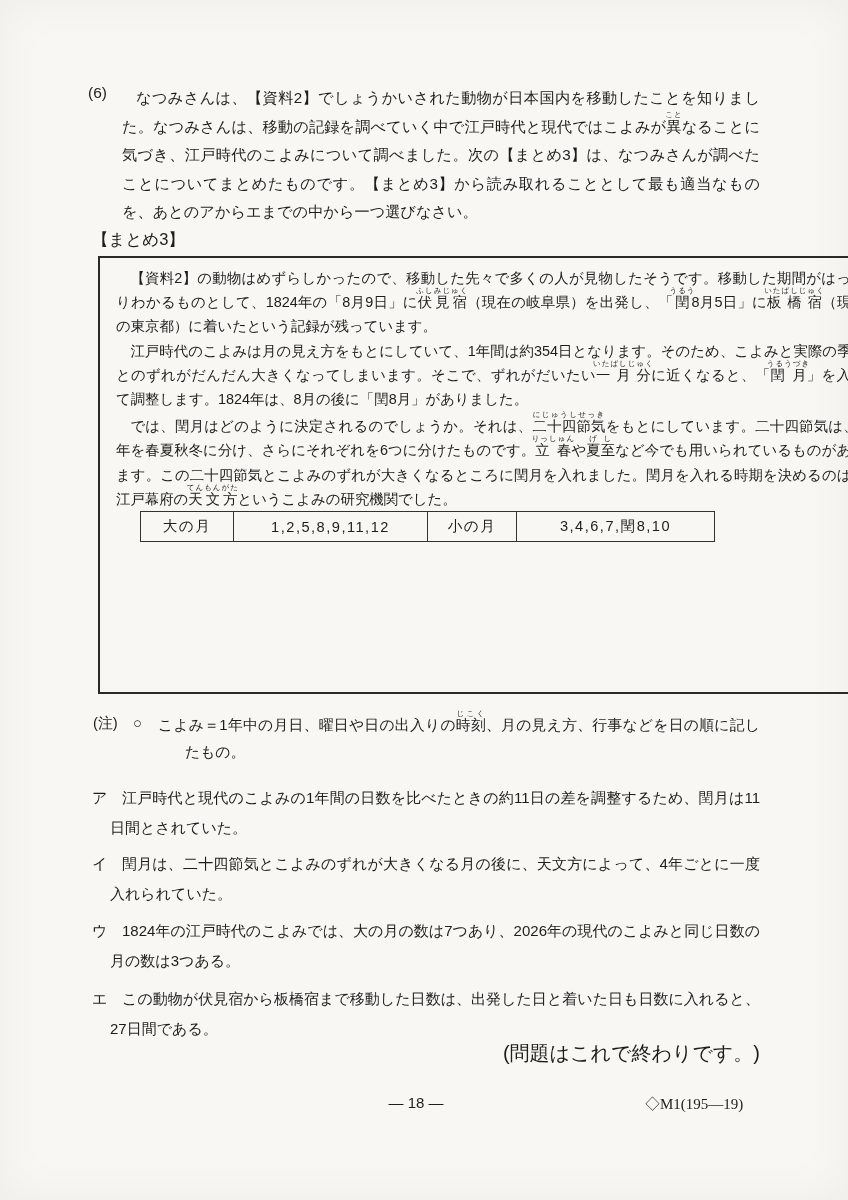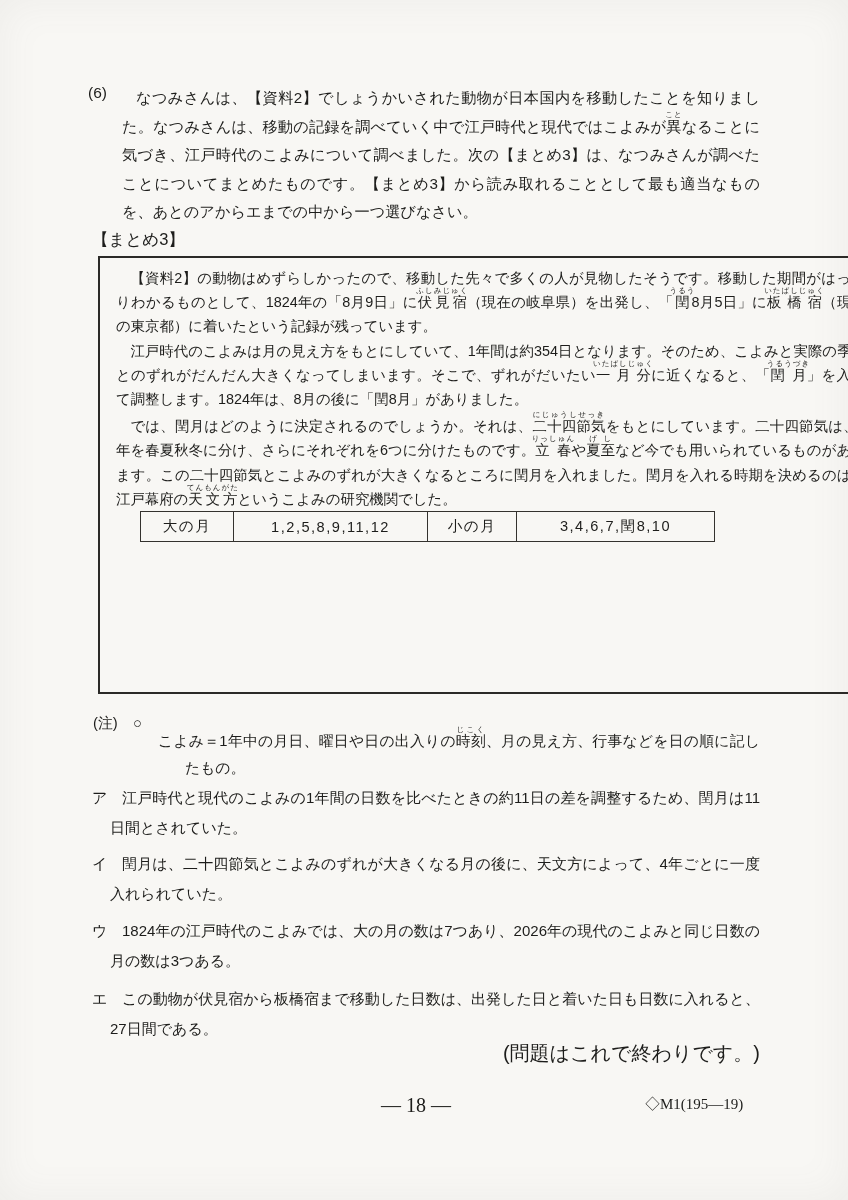--- a/index.html
+++ b/index.html
@@ -64,7 +64,7 @@
   .note-bullet { position:absolute; left:40px; top:0; font-size:14.8px; line-height:27px; }
   .note-text {
     margin-left:65px; padding-left:27px; text-indent:-27px;
-    font-size:14.8px; line-height:27px; text-align:justify;margin-top:16px;
+    font-size:14.8px; line-height:27px; text-align:justify;
   }
 
   

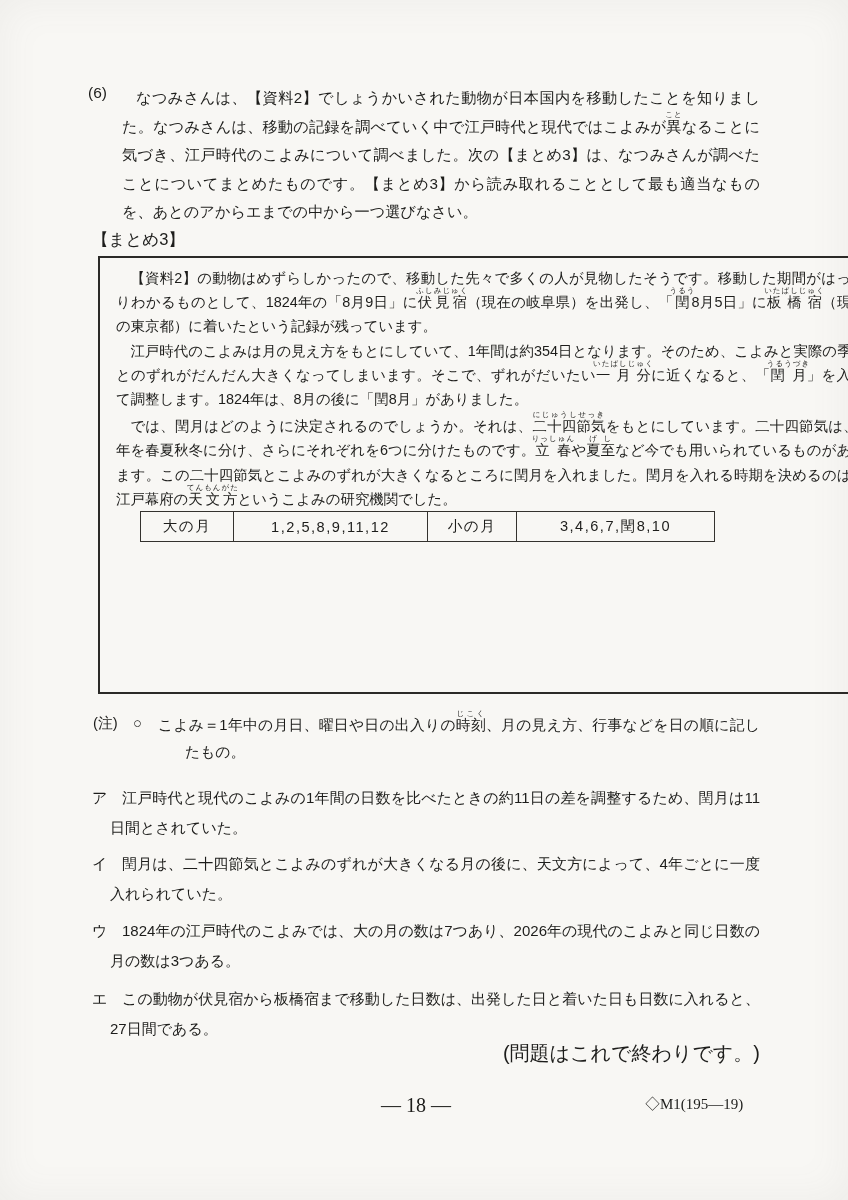--- a/index.html
+++ b/index.html
@@ -87,7 +87,7 @@
   .page-number {
     position:absolute; top:1094px; left:0; width:832px;
     text-align:center;
-    font-family:Liberation Serif, serif; font-size:20px;
+    font-family:Liberation Sans, sans-serif; font-size:15px;
   }
   .doc-code {
     position:absolute; top:1095px; left:645px;

